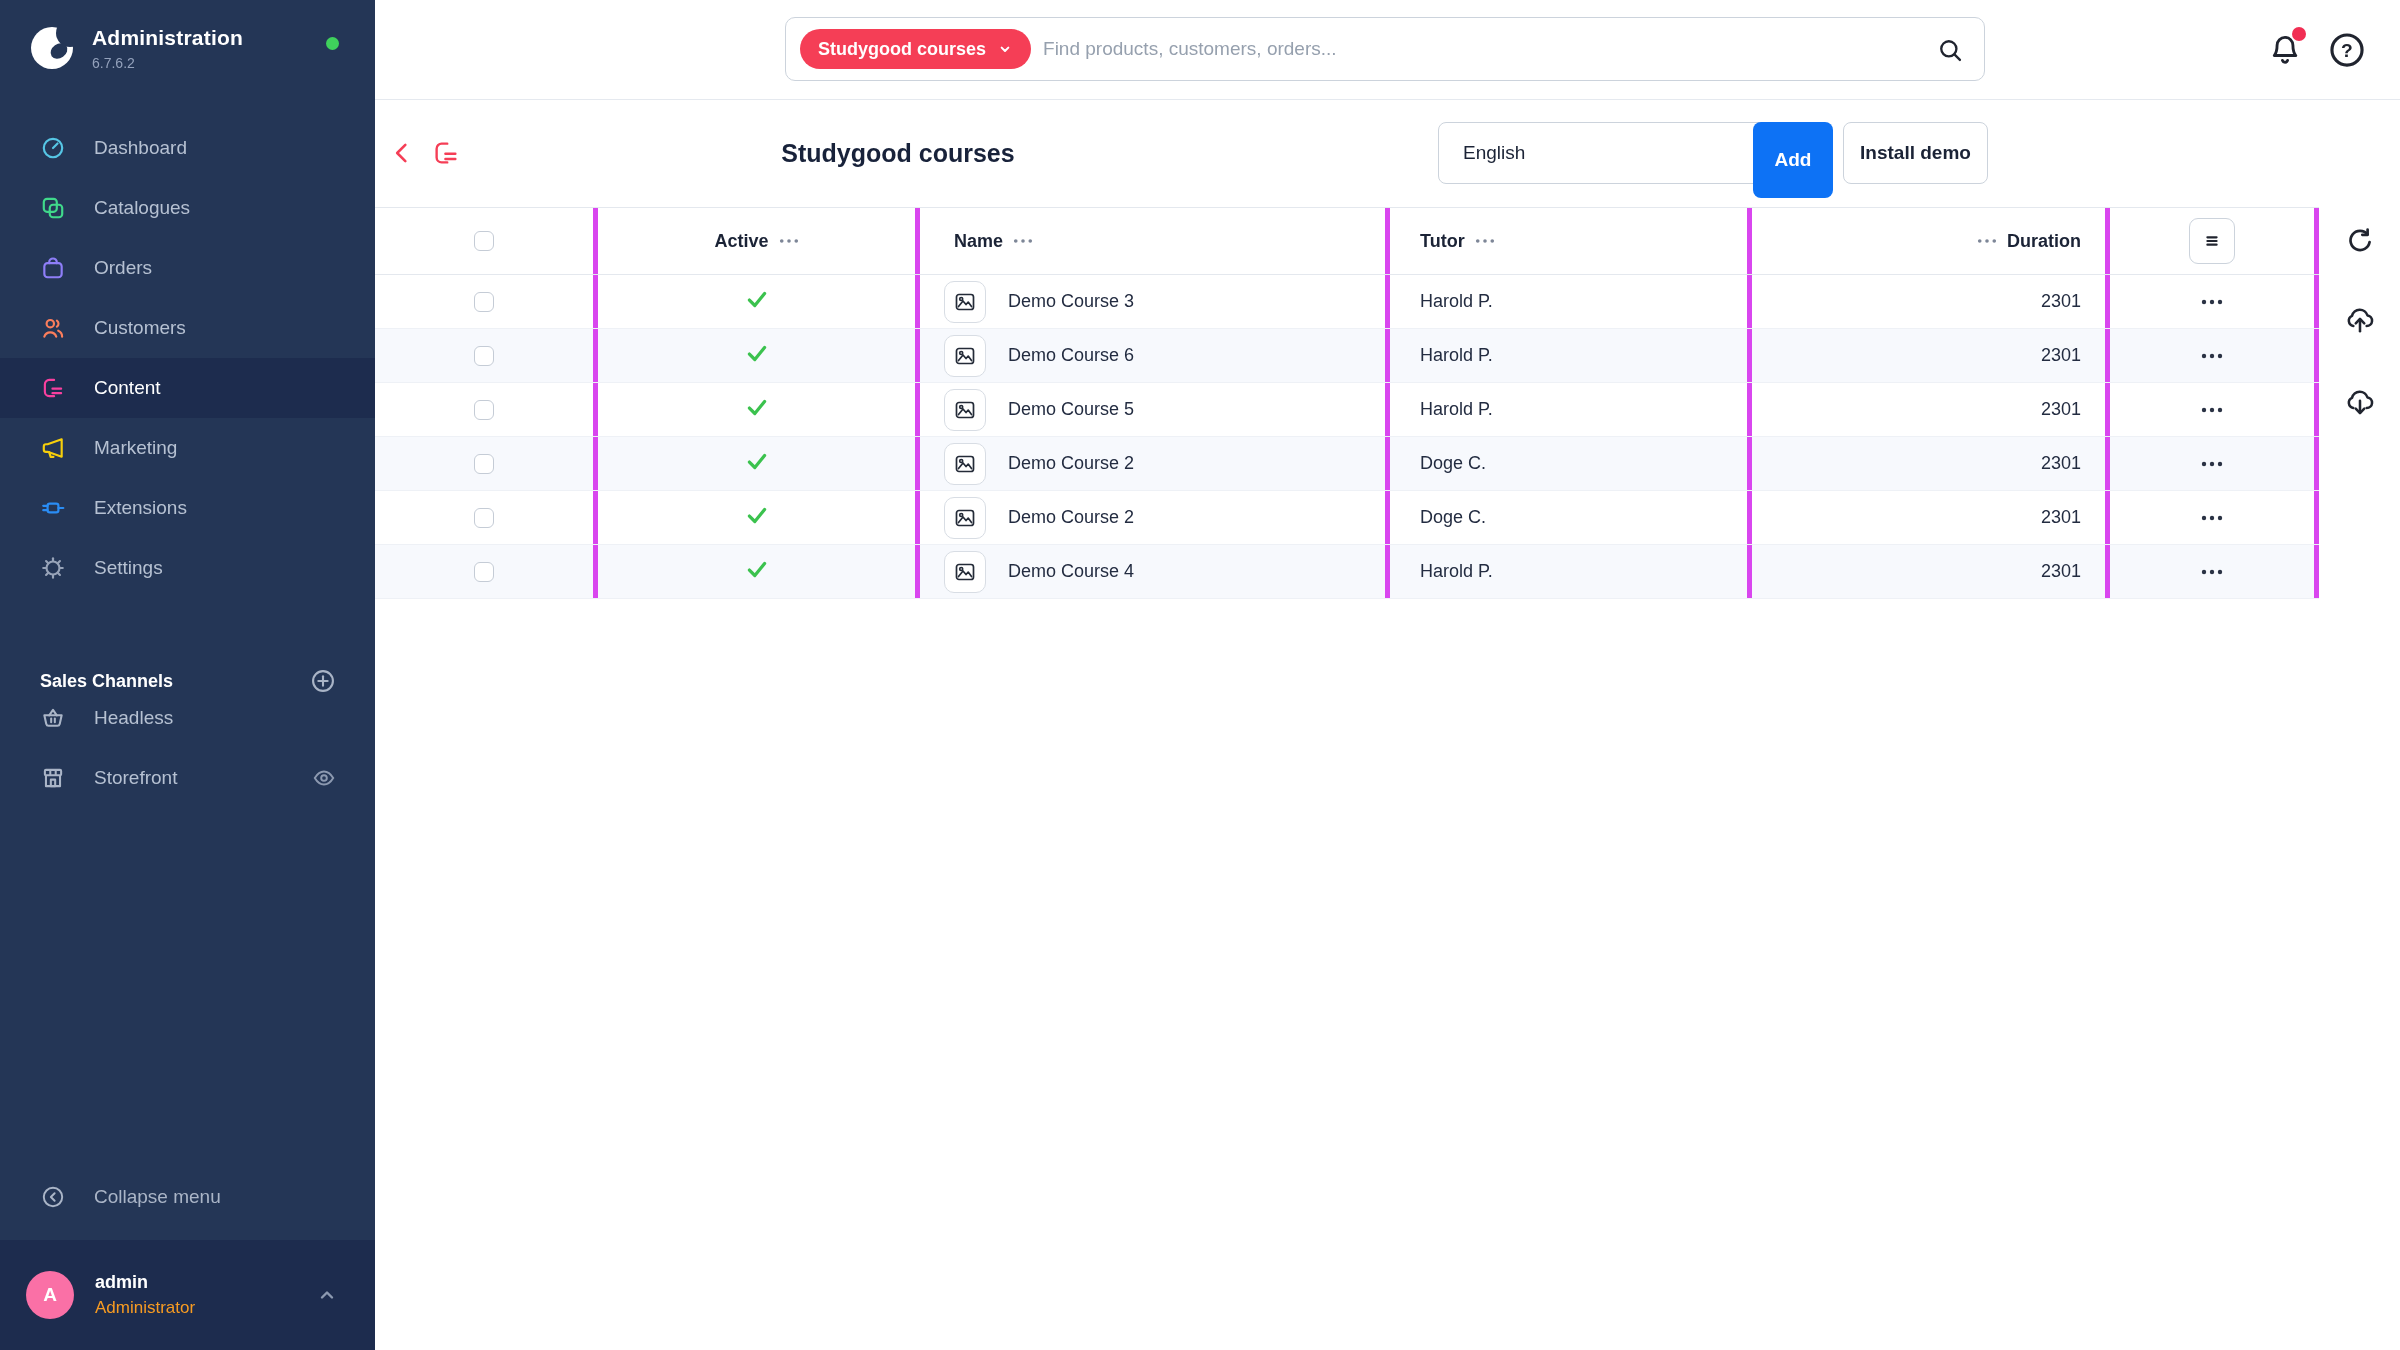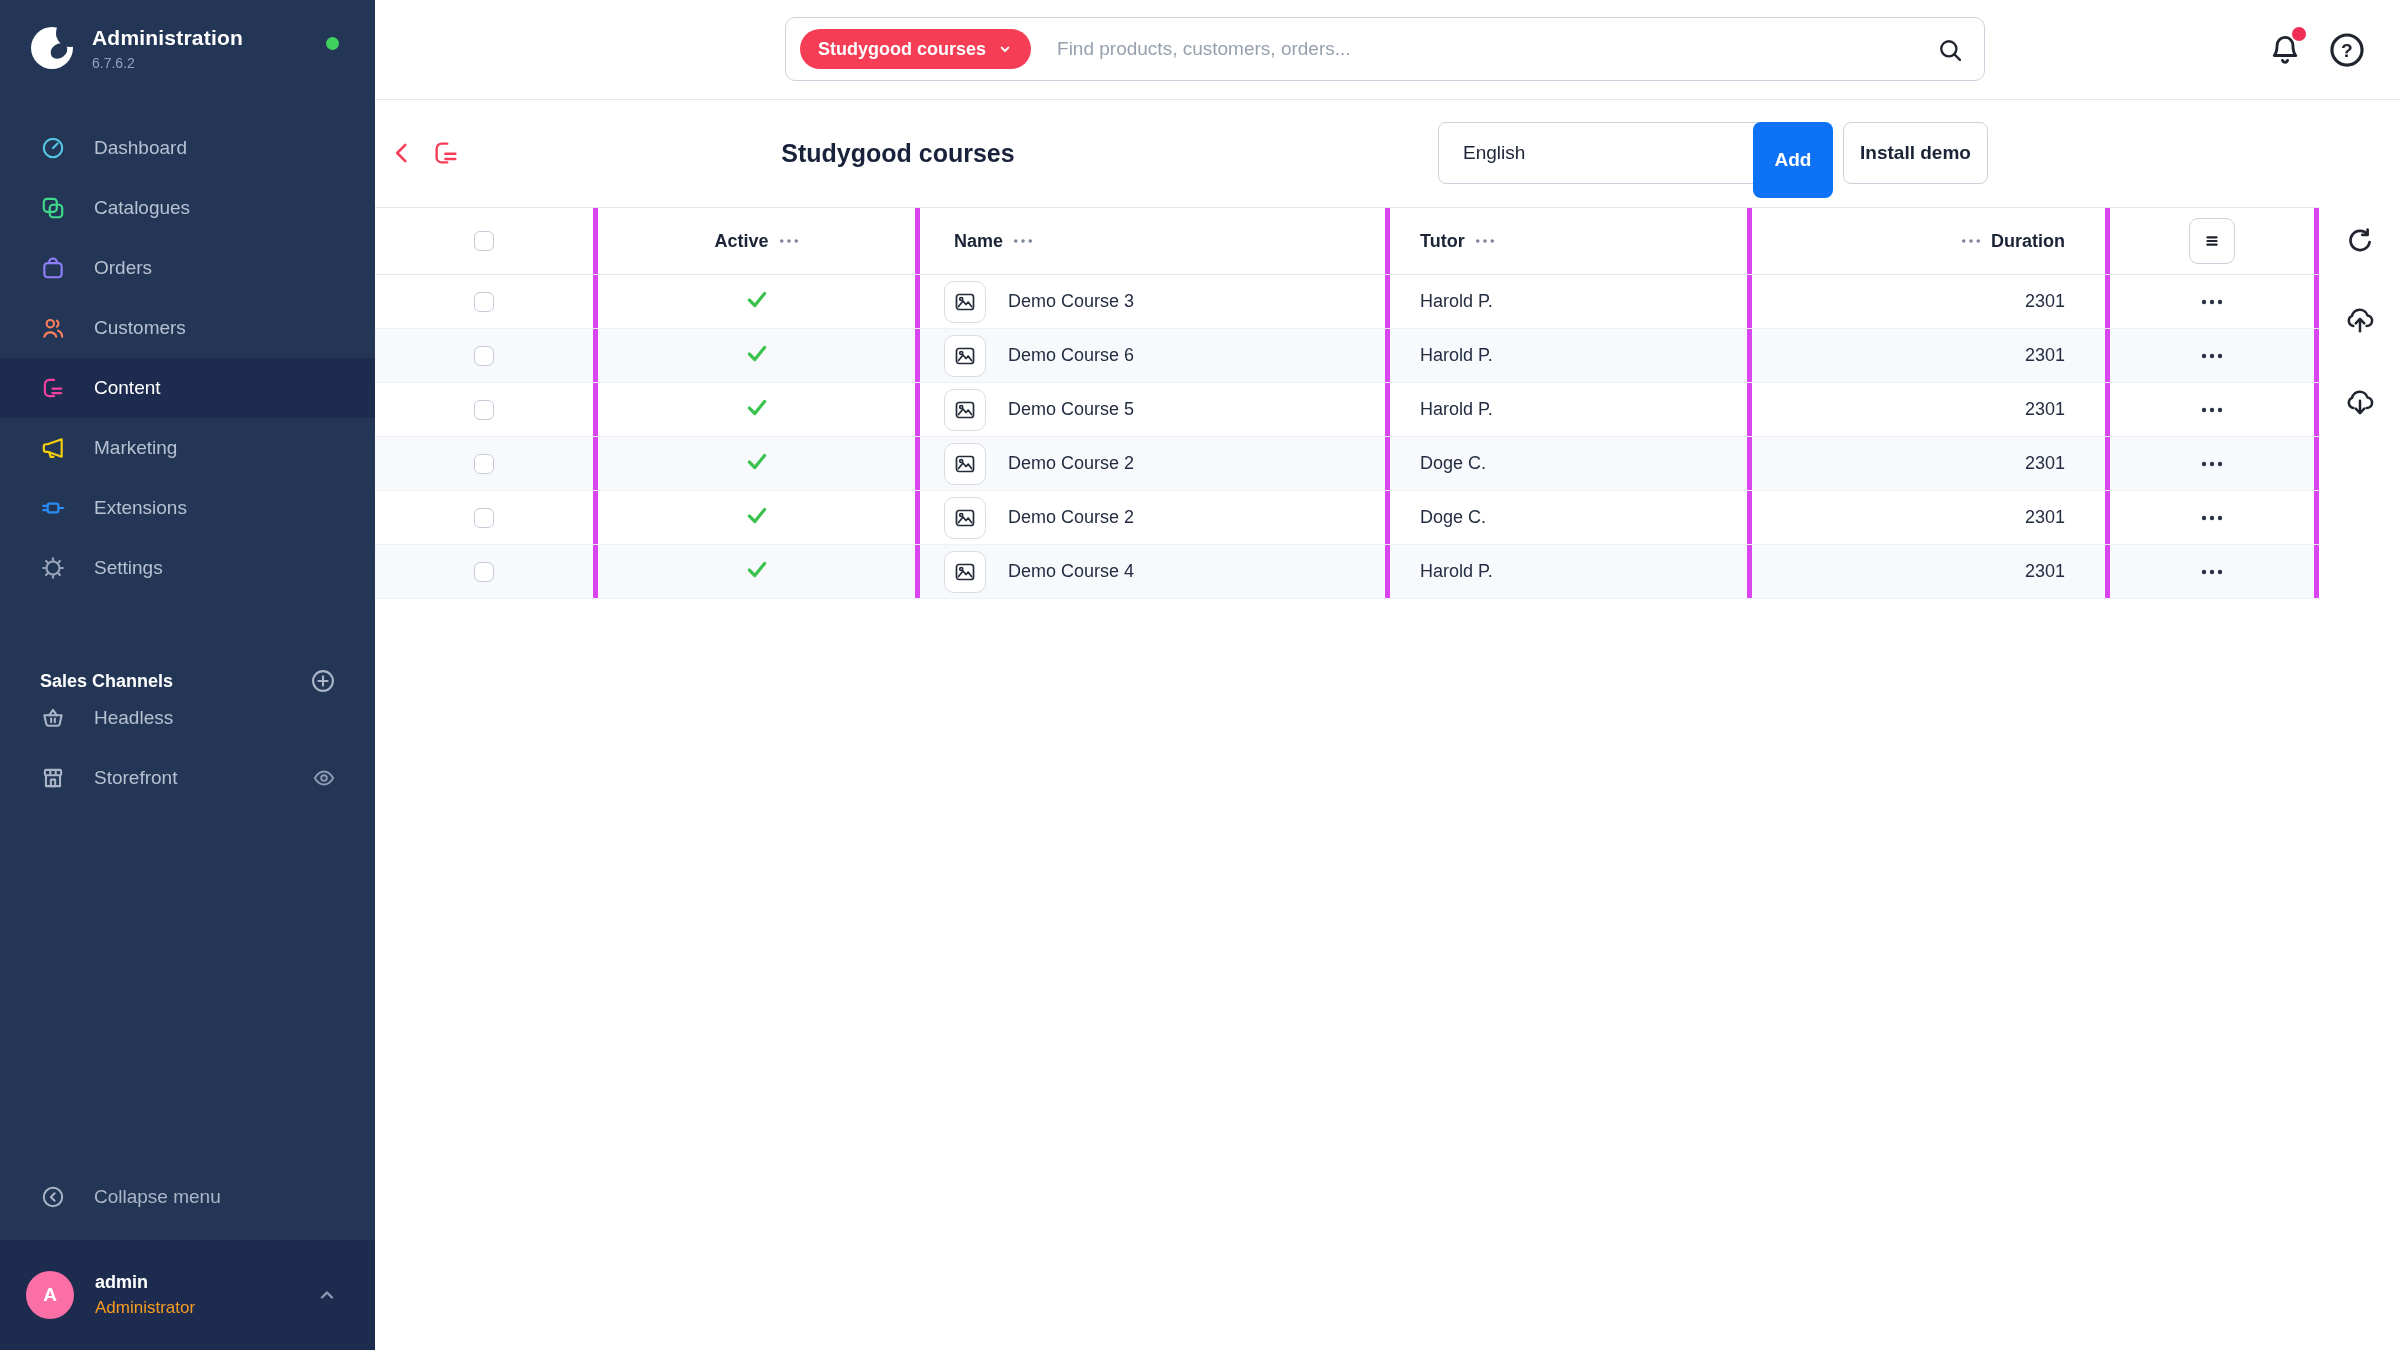--- a/index.html
+++ b/index.html
@@ -50,7 +50,7 @@
                 border:1.5px solid #ccd3dc; border-radius:10px; display:flex; align-items:center; }
   .module-pill { margin-left:14px; height:40px; padding:0 18px; border-radius:20px; background:#f53e56;
                  color:#fff; font-weight:bold; font-size:18px; display:flex; align-items:center; gap:11px; border:none; }
-  .search-placeholder { margin-left:26px; color:#96a0ae; font-size:19px; }
+  .search-placeholder { margin-left:12px; color:#96a0ae; font-size:19px; }
   .search-glass { position:absolute; right:20px; top:18px; width:28px; height:28px; }
   .bell-wrap { position:absolute; right:96px; top:31px; width:38px; height:38px; }
   .notif-dot { position:absolute; right:-2px; top:-4px; width:14px; height:14px; border-radius:50%; background:#f12e53; }

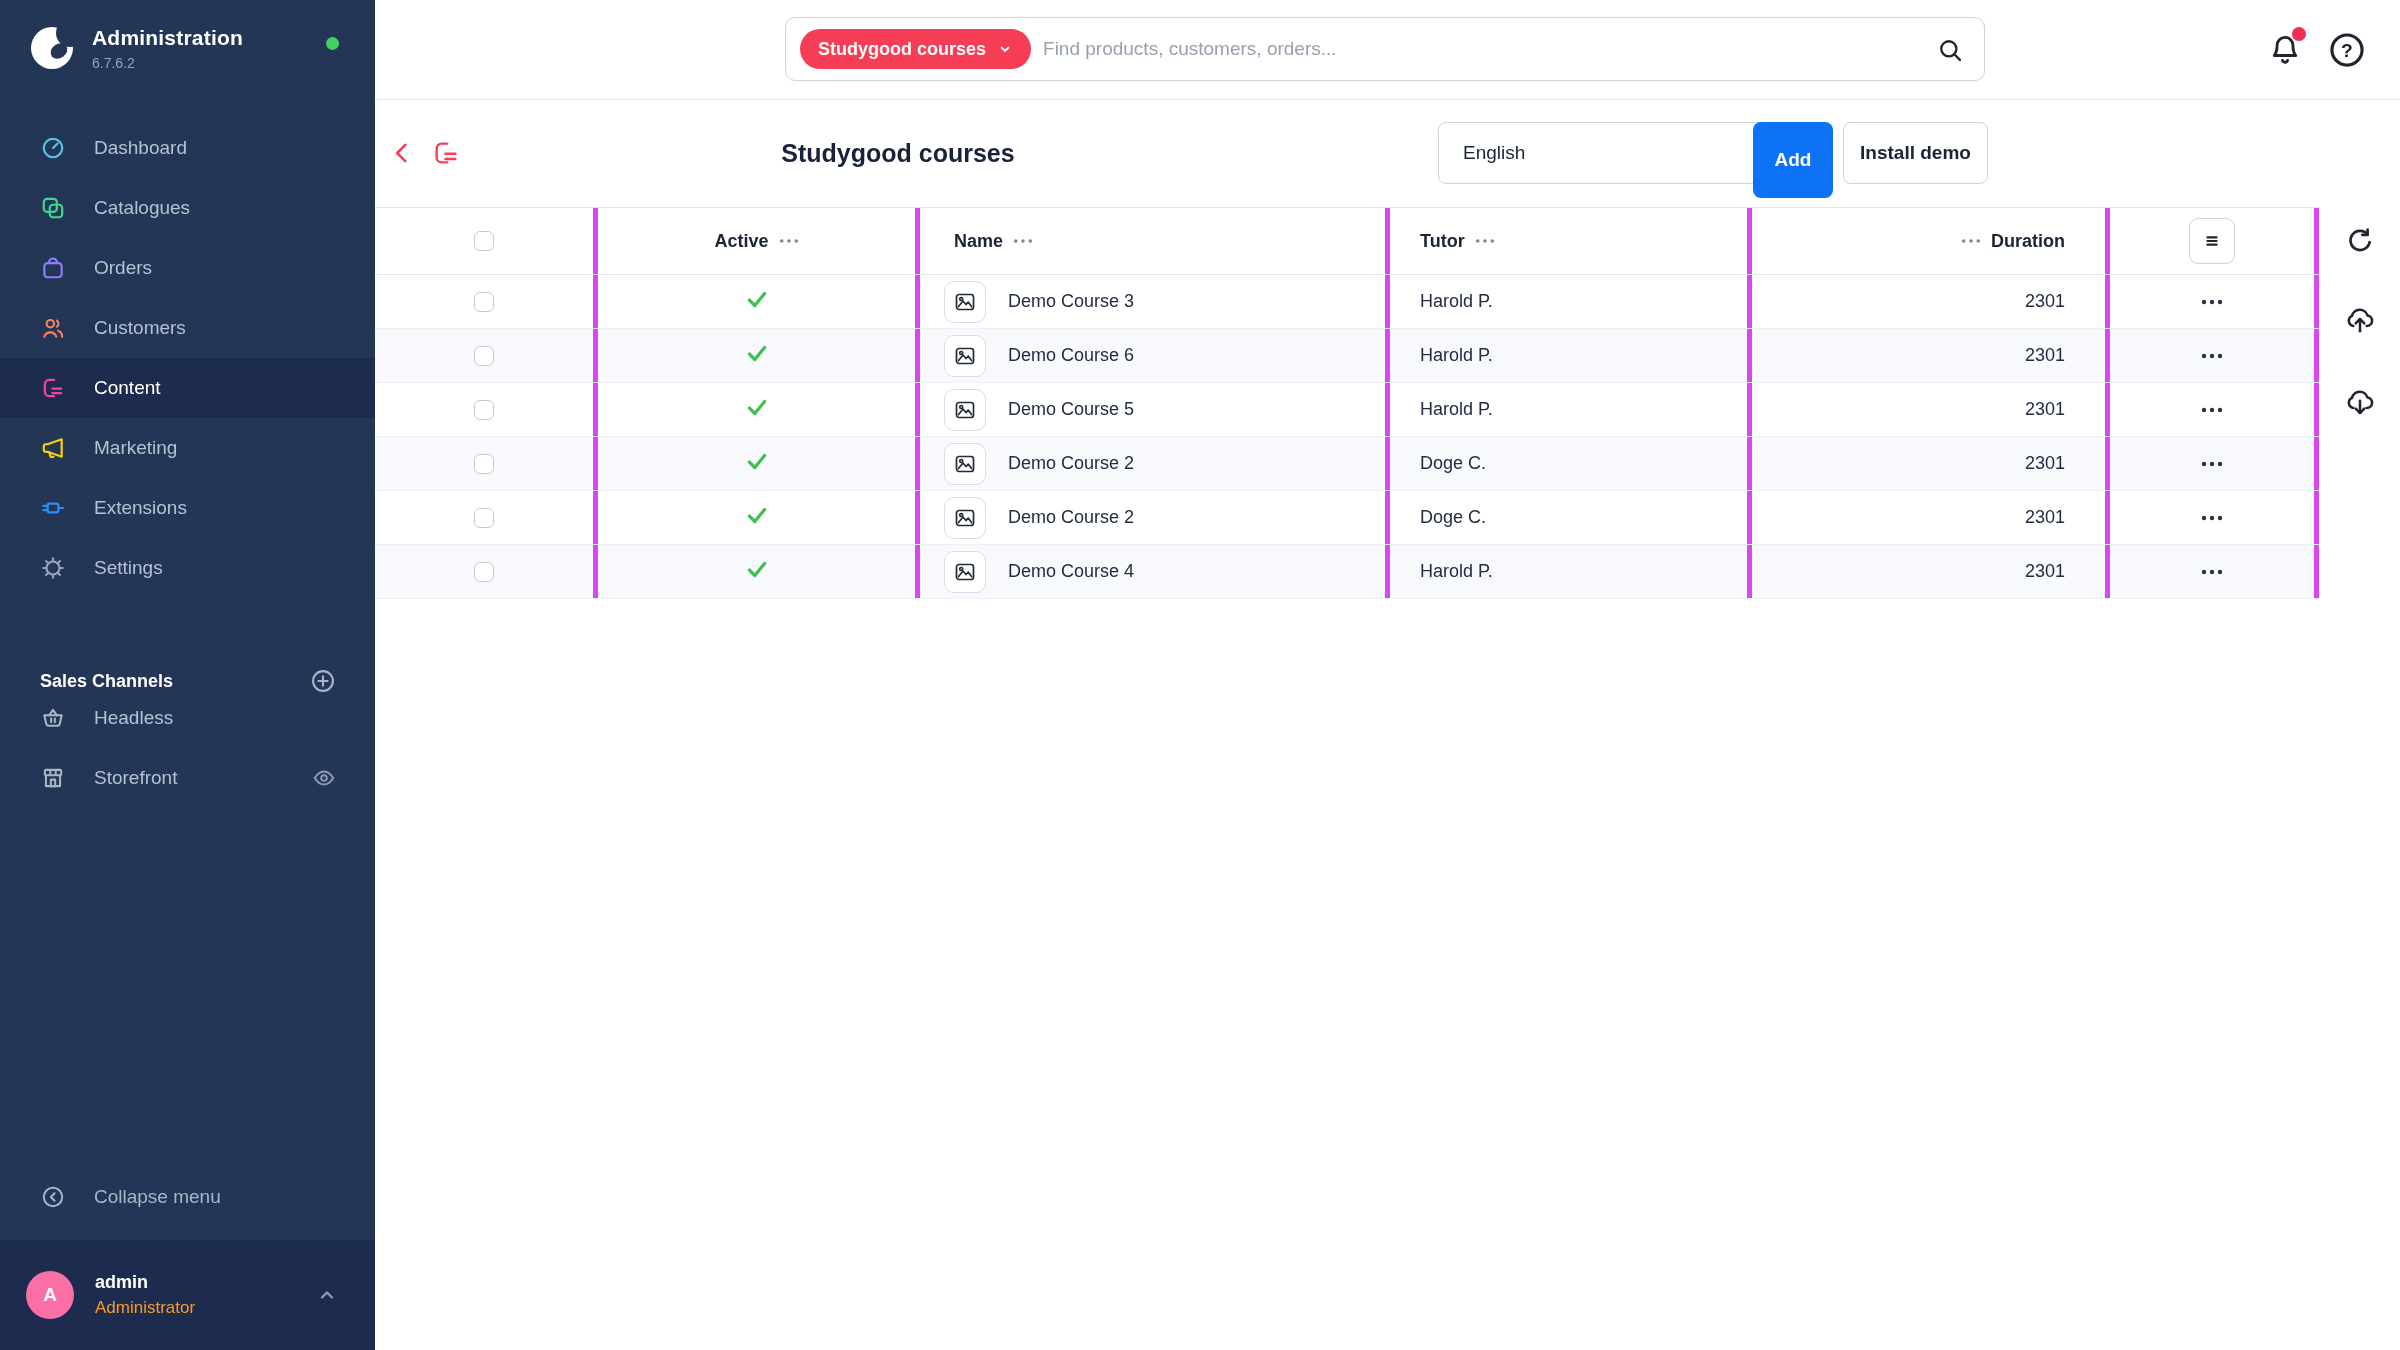--- a/index.html
+++ b/index.html
@@ -84,7 +84,7 @@
   .c2 { width:322px; justify-content:center; gap:10px; }
   .c3 { width:470px; padding-left:24px; }
   .c4 { width:362px; padding-left:30px; gap:10px; }
-  .c5 { width:358px; justify-content:flex-end; padding-right:40px; gap:10px; }
+  .c5 { width:358px; justify-content:flex-end; padding-right:24px; gap:10px; }
   .c6 { width:209px; justify-content:center; }
   .checkbox { width:20px; height:20px; border:1.5px solid #c5ccd6; border-radius:6px; background:#fff; }
   .dots { display:flex; }

